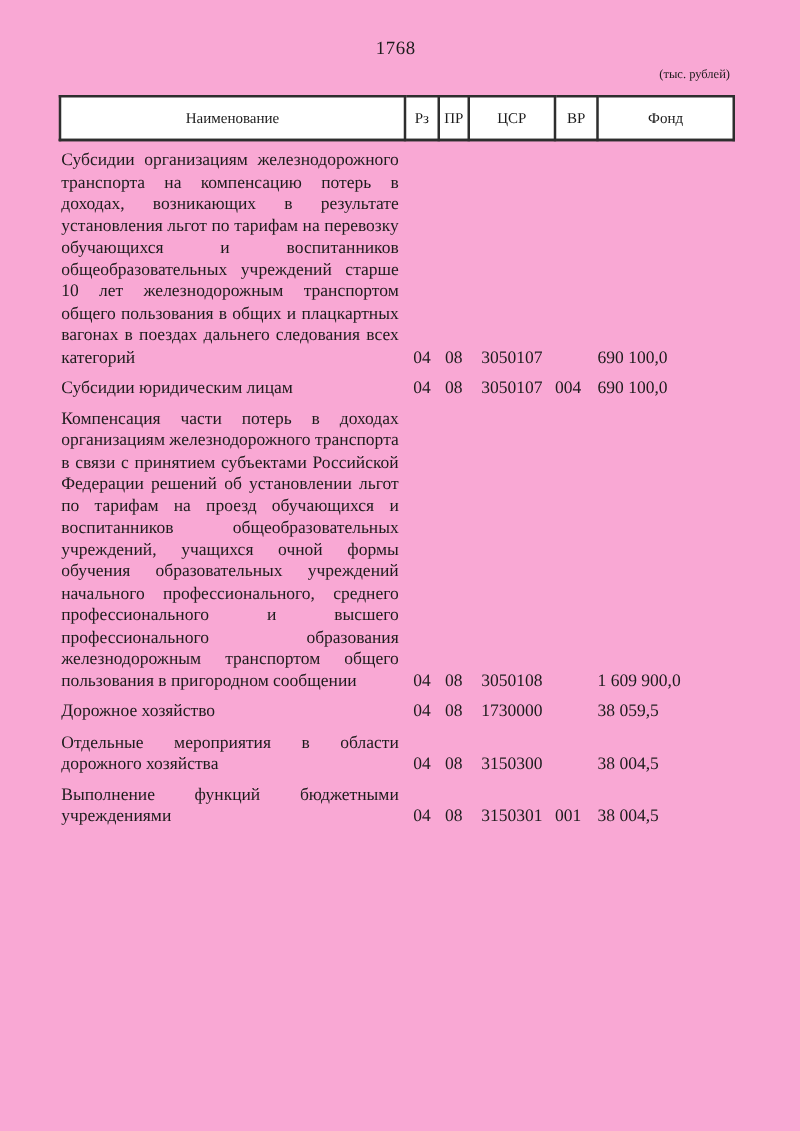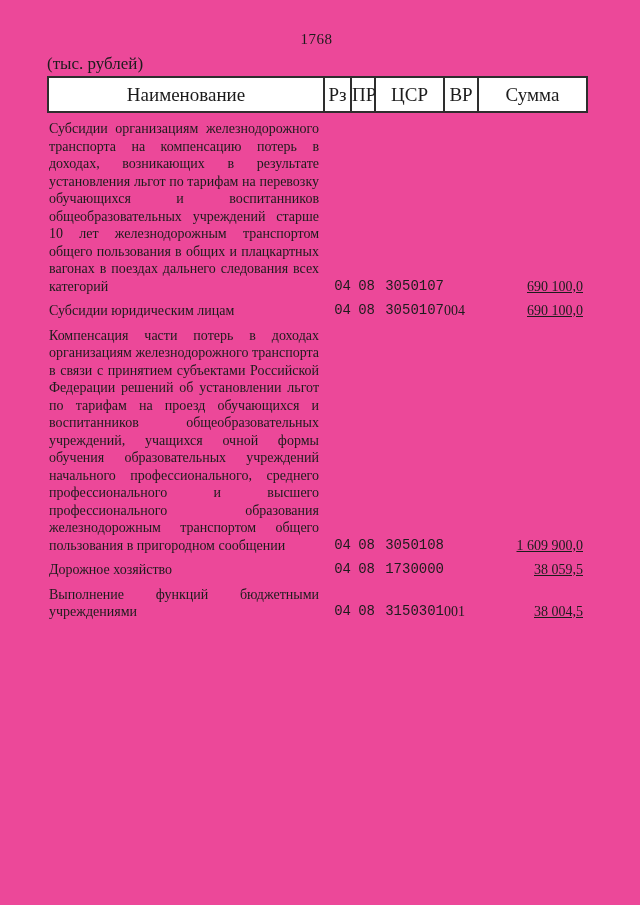--- a/index.html
+++ b/index.html
@@ -8,7 +8,7 @@
     width: 640px;
     height: 905px;
     margin: 0 auto;
-    background: #ec4899;
+    background: #f9a8d4;
     font-family: "Liberation Serif", serif;
     color: #1c1c1c;
     overflow: hidden;

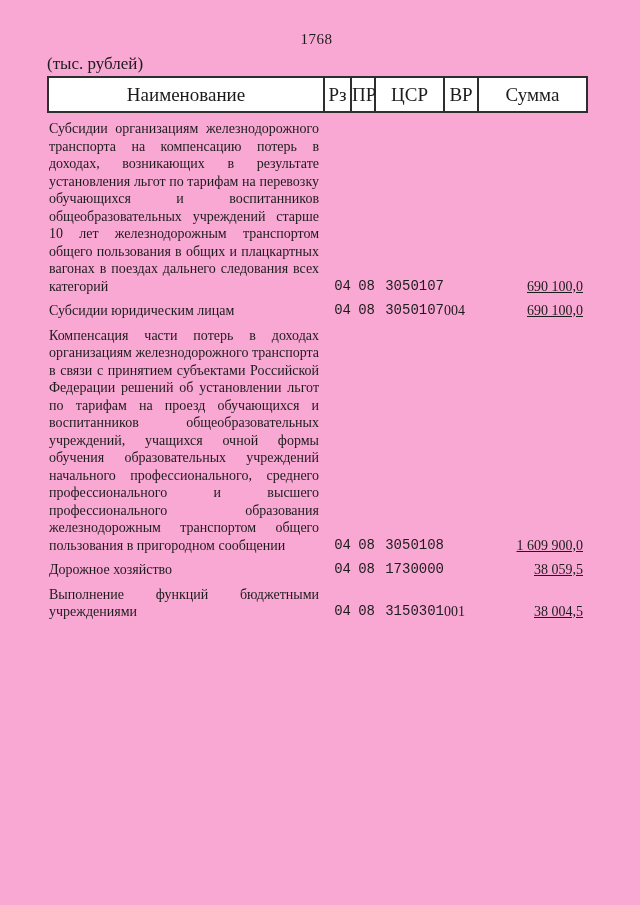--- a/index.html
+++ b/index.html
@@ -27,8 +27,8 @@
     top: 54px;
     left: 47px;
     width: 537px;
-    text-align: left;
-    font-size: 17px;
+    text-align: right;
+    font-size: 10px;
   }
   table.budget-table {
     position: absolute;

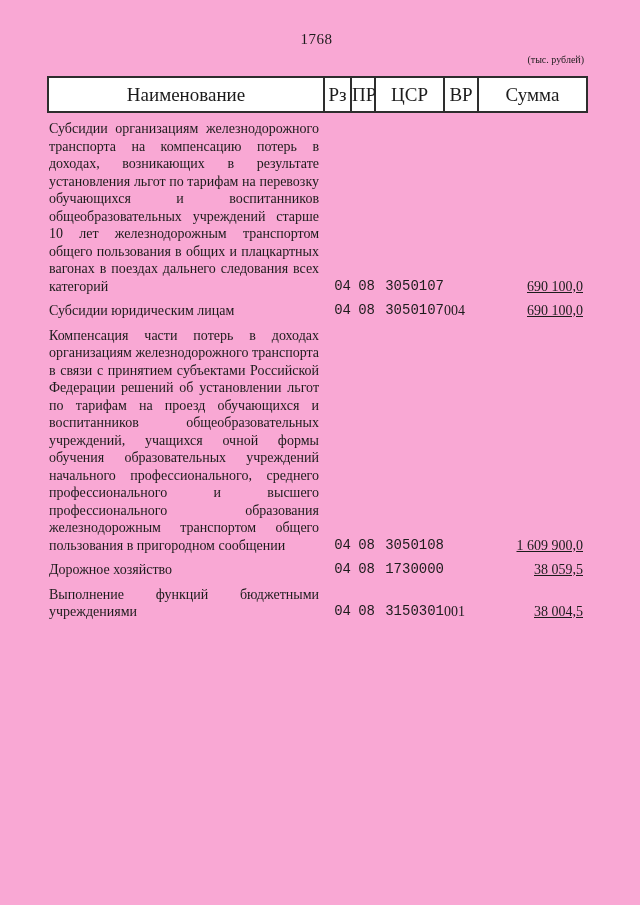--- a/index.html
+++ b/index.html
@@ -49,7 +49,7 @@
   thead th {
     border: 2px solid #2e2e2e;
     font-weight: normal;
-    font-size: 19px;
+    font-size: 12px;
     height: 33px;
     text-align: center;
     vertical-align: middle;

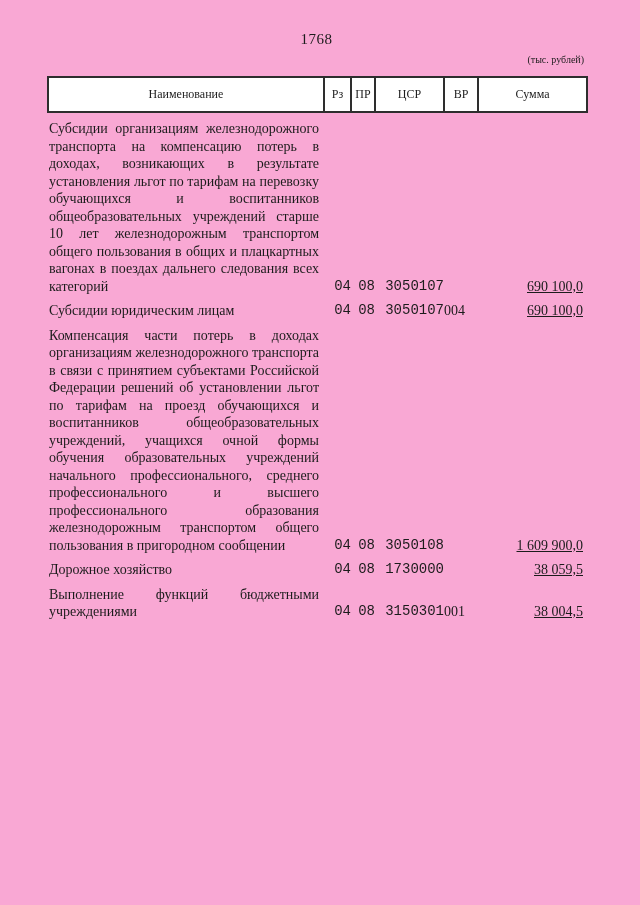--- a/index.html
+++ b/index.html
@@ -95,7 +95,7 @@
         <th>ПР</th>
         <th>ЦСР</th>
         <th>ВР</th>
-        <th>Сумма</th>
+        <th>Фонд</th>
       </tr>
     </thead>
     <tbody>

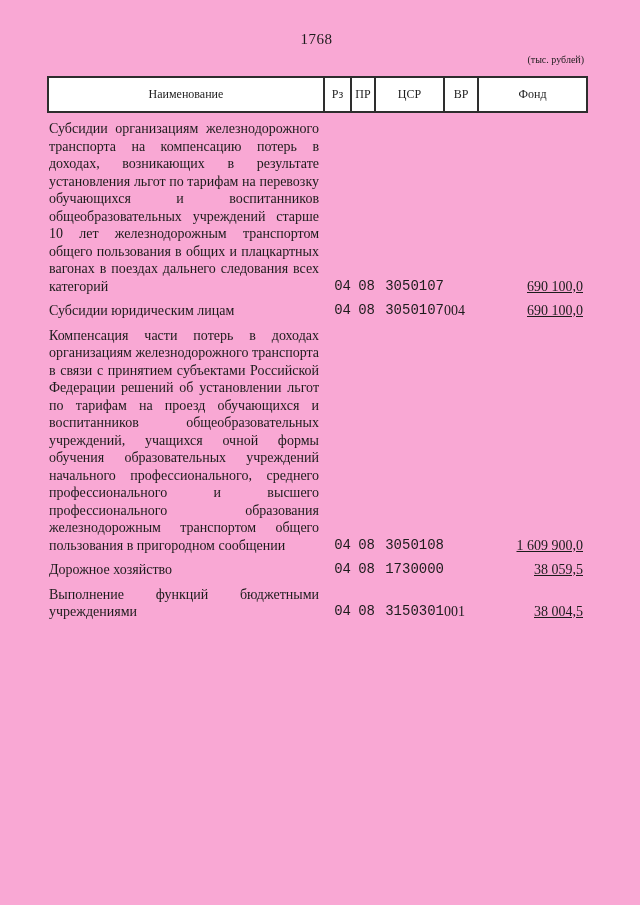--- a/index.html
+++ b/index.html
@@ -66,7 +66,7 @@
     padding-right: 5px;
     padding-left: 1px;
   }
-  td.rz, td.pr, td.csr { text-align: right; font-family: Liberation Mono, monospace; }
+  td.rz, td.pr, td.csr { text-align: center; }
   td.vr  { text-align: left; }
   td.sum { text-align: right; padding-right: 4px; text-decoration: underline; }
 </style>

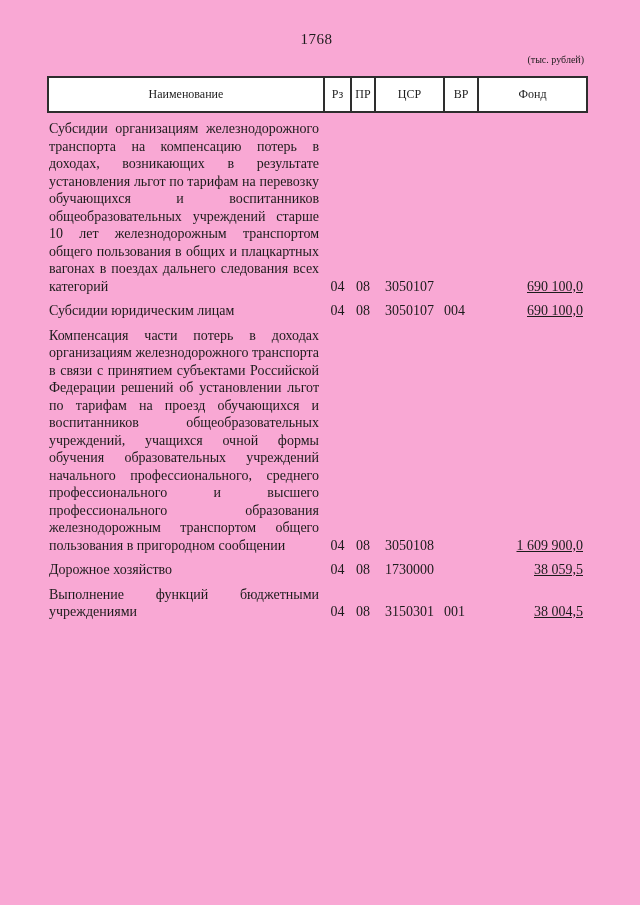--- a/index.html
+++ b/index.html
@@ -68,7 +68,7 @@
   }
   td.rz, td.pr, td.csr { text-align: center; }
   td.vr  { text-align: left; }
-  td.sum { text-align: right; padding-right: 4px; text-decoration: underline; }
+  td.sum { padding-right: 4px; }
 </style>
 </head>
 <body>

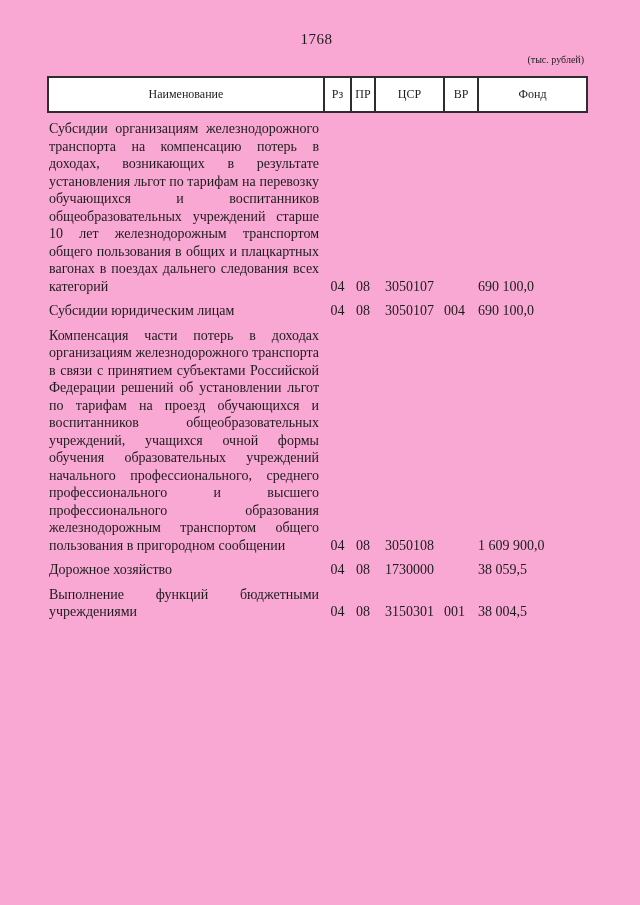--- a/index.html
+++ b/index.html
@@ -132,6 +132,14 @@
         <td class="sum">38 059,5</td>
       </tr>
       <tr>
+        <td class="name">Отдельные мероприятия в области дорожного хозяйства</td>
+        <td class="rz">04</td>
+        <td class="pr">08</td>
+        <td class="csr">3150300</td>
+        <td class="vr"></td>
+        <td class="sum">38 004,5</td>
+      </tr>
+      <tr>
         <td class="name">Выполнение функций бюджетными учреждениями</td>
         <td class="rz">04</td>
         <td class="pr">08</td>

